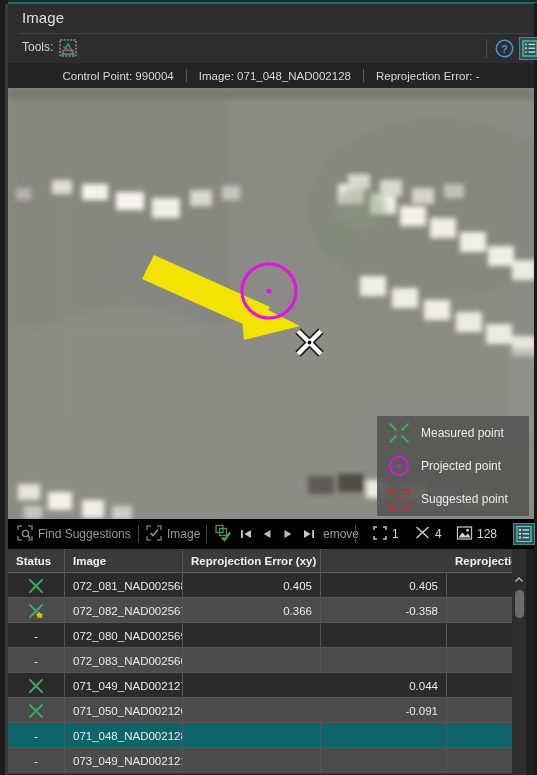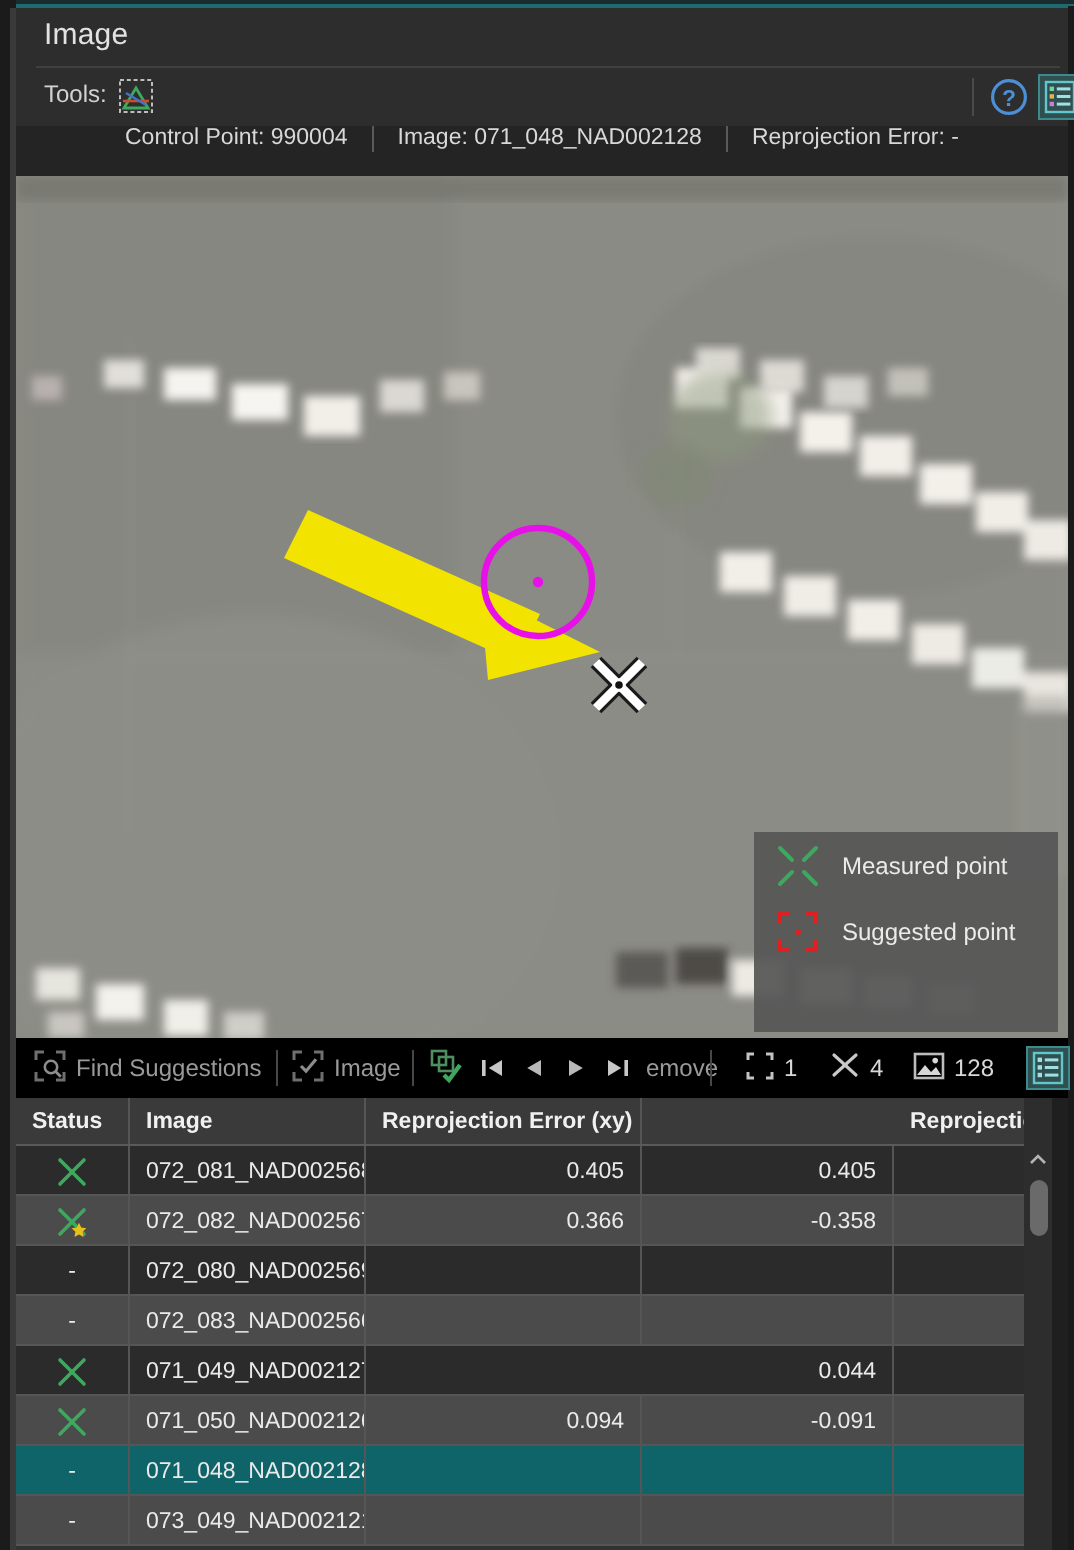--- a/index.html
+++ b/index.html
@@ -41,7 +41,7 @@
   
   .info-bar{position:absolute;left:8px;top:63px;width:526px;height:25px;background:#242424;}
   .info-inner{position:absolute;left:0;top:0;width:526px;height:25px;
-    display:flex;align-items:flex-start;justify-content:center;gap:0;}
+    display:flex;align-items:center;justify-content:center;gap:0;}
   .info-item{font-size:11.5px;color:#d8d8d8;white-space:nowrap;padding:0 12px;}
   .info-div{width:1px;height:13px;background:#5a5a5a;}
 

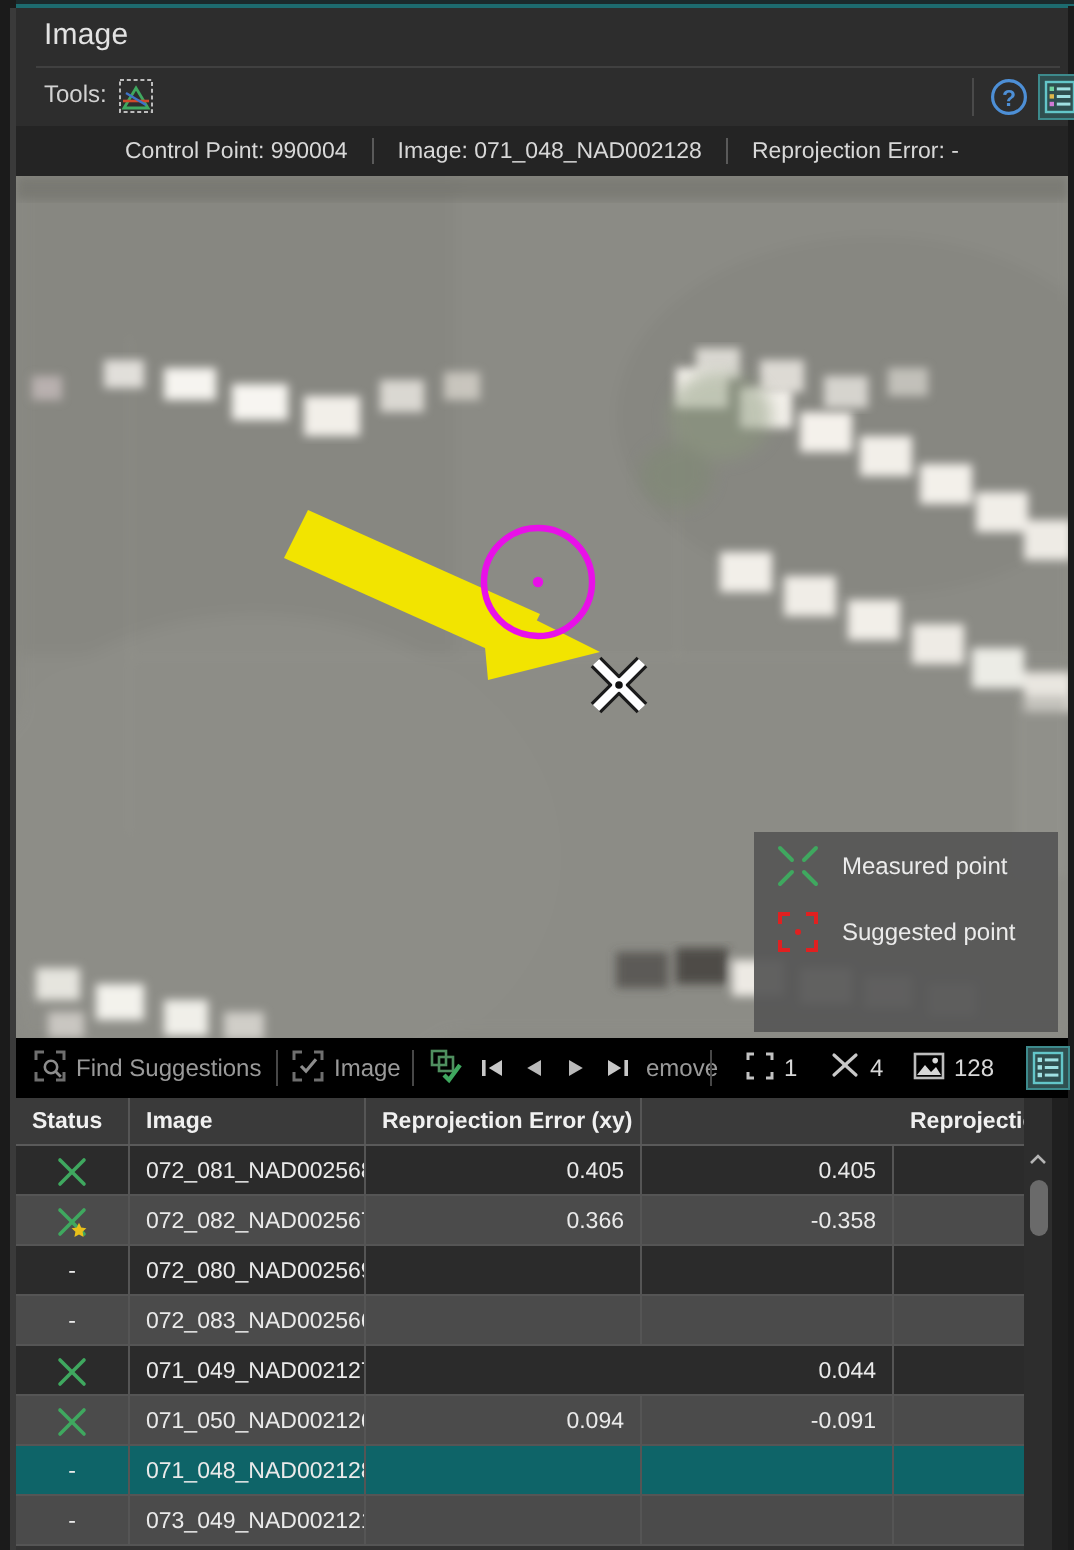--- a/index.html
+++ b/index.html
@@ -293,6 +293,15 @@
         <div class="legend-txt">Measured point</div>
       </div>
 
+      <div class="legend-row">
+        <div class="legend-ico">
+          <svg width="26" height="26" viewBox="0 0 26 26">
+            <circle cx="13" cy="13" r="9" fill="none" stroke="#e810e8" stroke-width="1.8"></circle>
+            <circle cx="13" cy="13" r="1.5" fill="#e810e8"></circle>
+          </svg>
+        </div>
+        <div class="legend-txt">Projected point</div>
+      </div>
 
       <div class="legend-row">
         <div class="legend-ico">

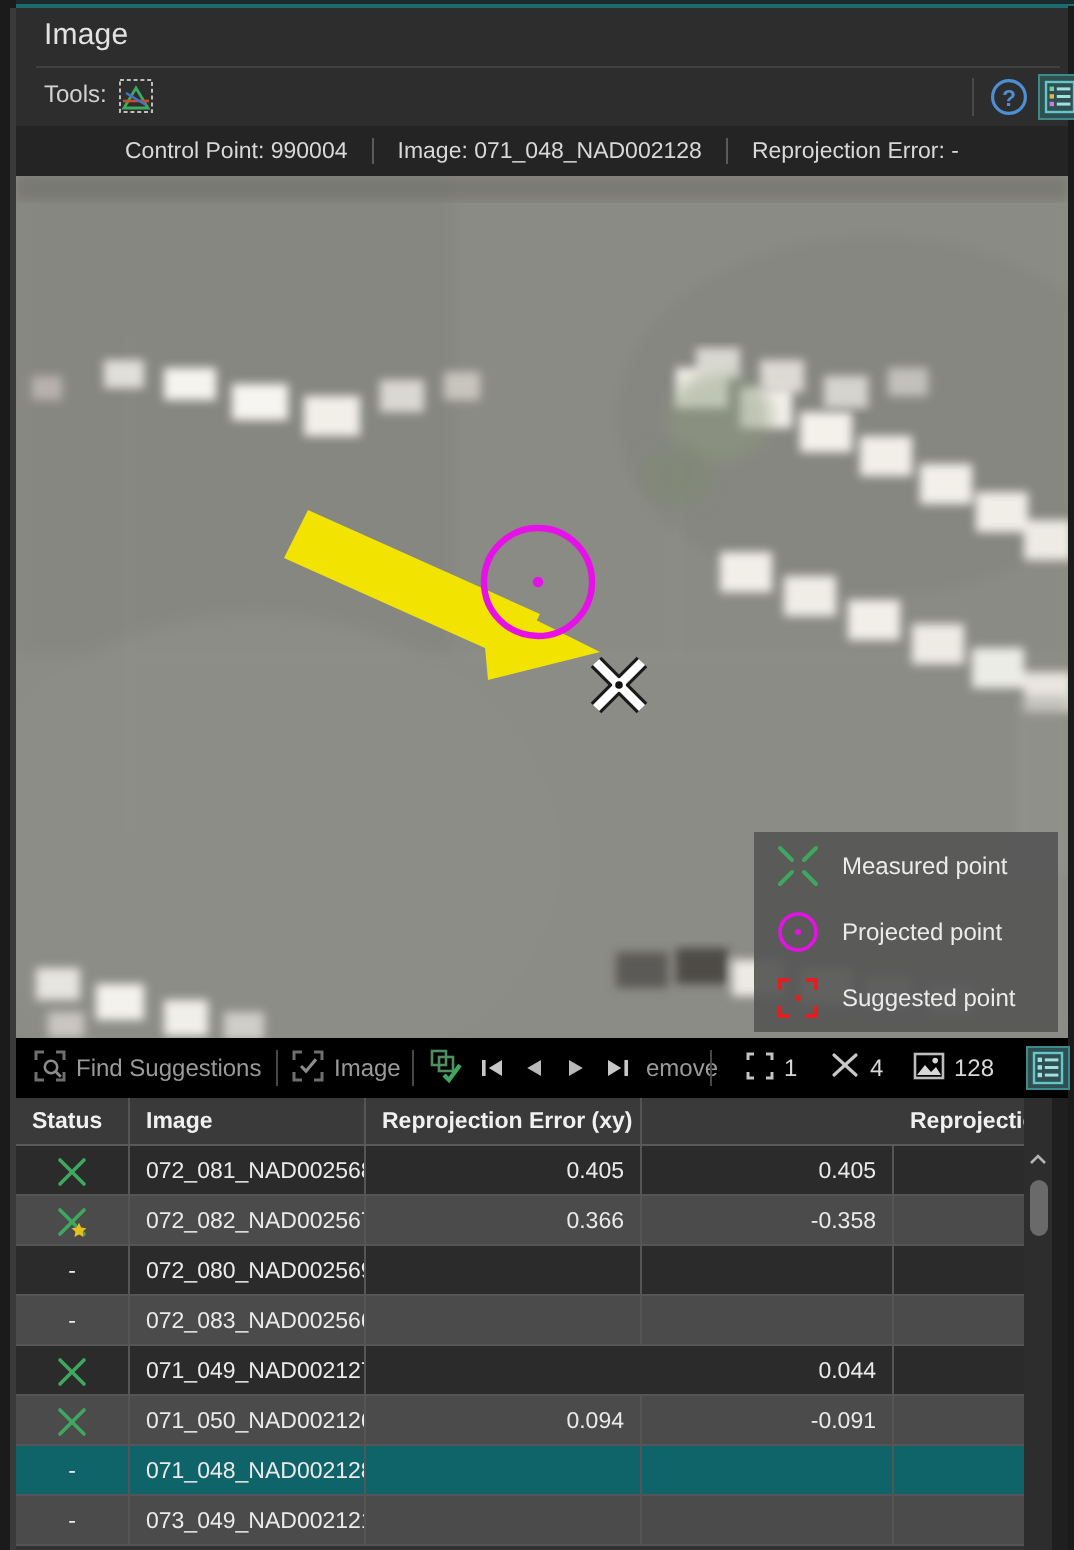--- a/index.html
+++ b/index.html
@@ -524,7 +524,6 @@
             </svg>
           </div>
           <div class="td" style="left: 57px; width: 118px;">071_050_NAD002126</div>
-          <div class="td num" style="left: 175px; width: 138px;">0.094</div>
           <div class="td num" style="left: 313px; width: 126px;">-0.091</div>
           <div class="td" style="left: 439px; width: 87px; border-right: none;"></div>
           <div class="tsep"></div>

